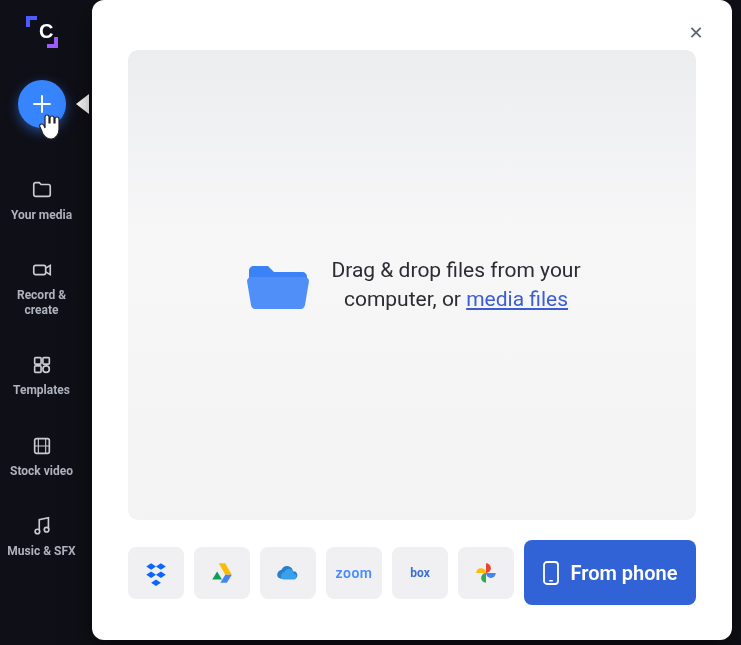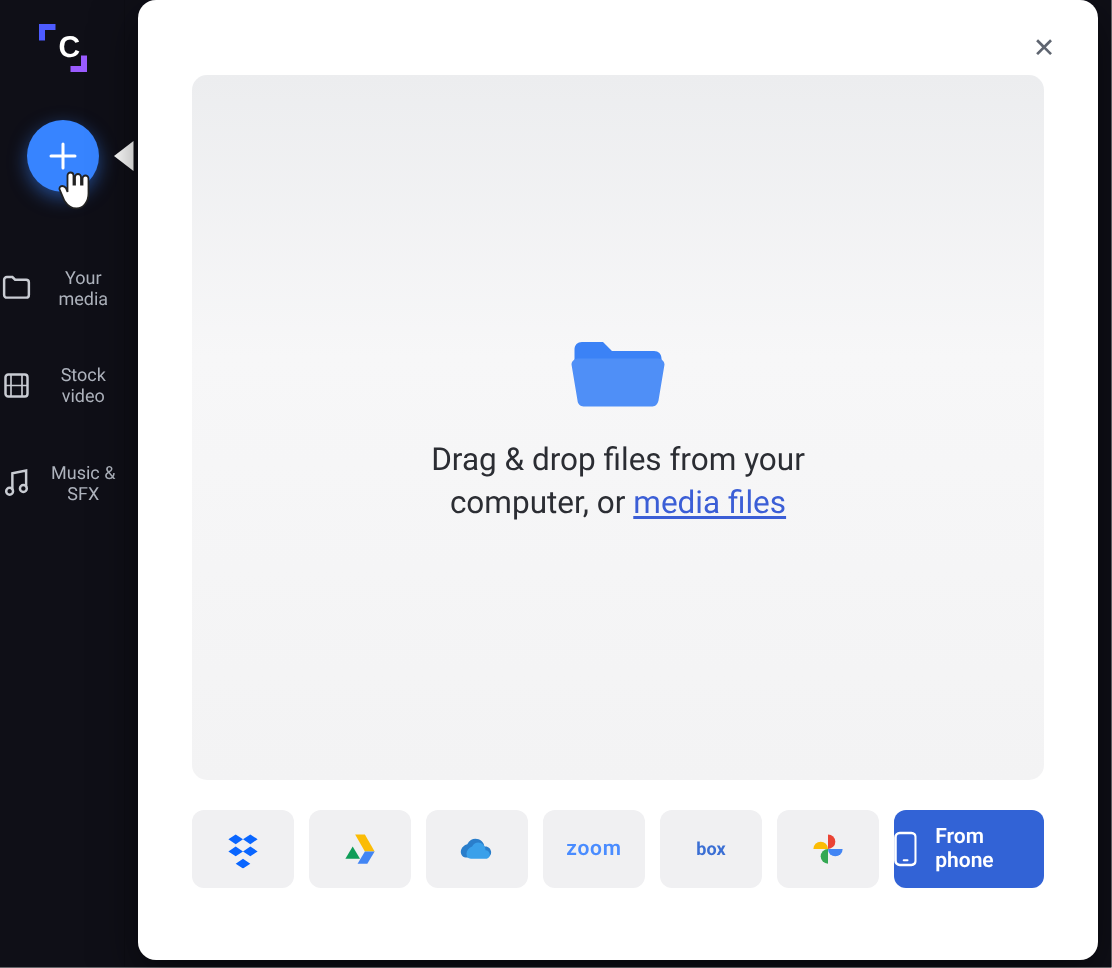--- a/index.html
+++ b/index.html
@@ -45,10 +45,11 @@
   }
   .side-item {
     width: 83px;
-    display: flex; align-items: center;
+    display: flex; flex-direction: column; align-items: center;
     gap: 6px;
     margin-bottom: 36px;
     cursor: pointer;
+    font-weight: bold;
   }
   .side-item .icon { width: 24px; height: 24px; display: flex; align-items: center; justify-content: center; }
   .side-item .label { font-size: 12px; color: #aeb3bd; text-align: center; line-height: 1.2; }

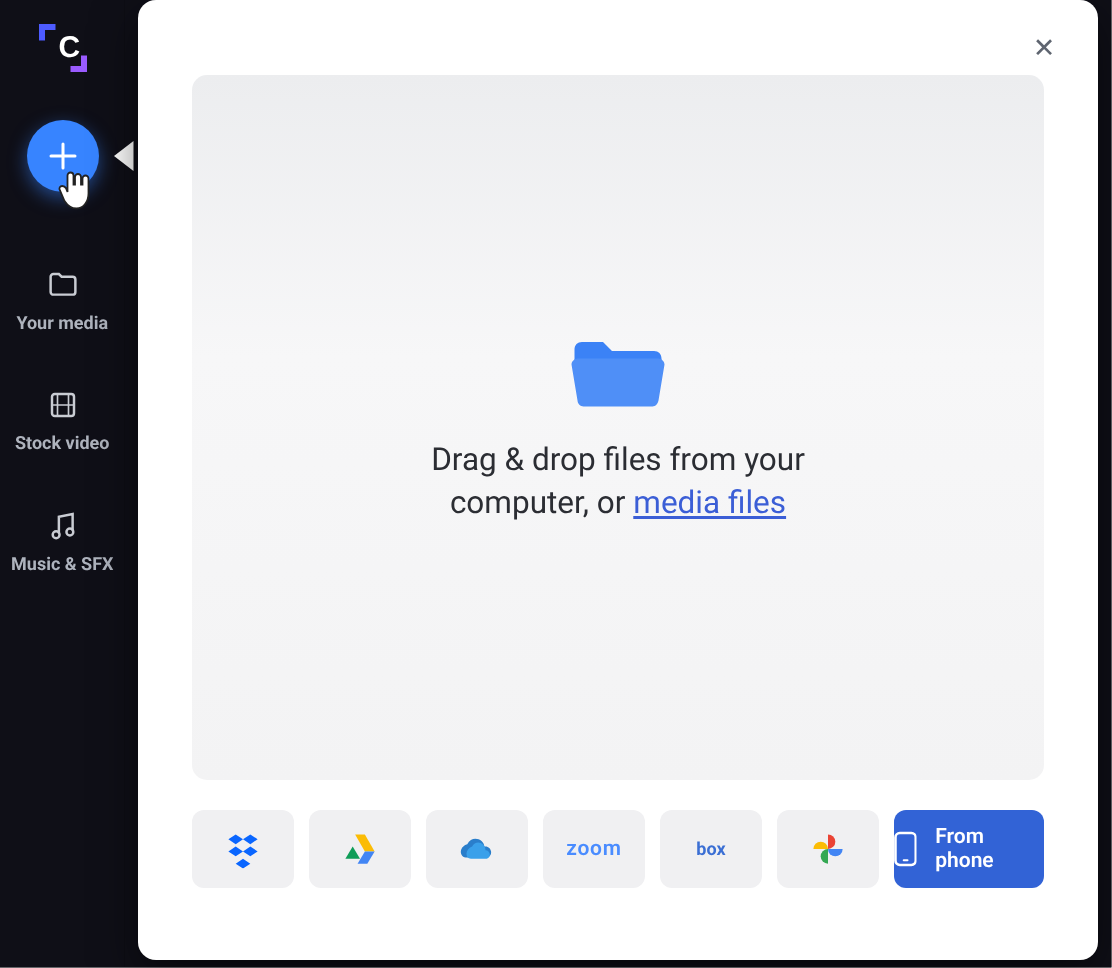--- a/index.html
+++ b/index.html
@@ -84,7 +84,7 @@
     height: 470px;
     border-radius: 10px;
     background: linear-gradient(to bottom, #ecedef 0%, #f7f7f8 40%, #f3f3f4 100%);
-    display: flex; flex-direction: column; align-items: center; justify-content: center;
+    display: flex; flex-direction: row; align-items: center; justify-content: center;
     gap: 18px;
   }
   .folder-icon { width: 70px; height: 56px; }

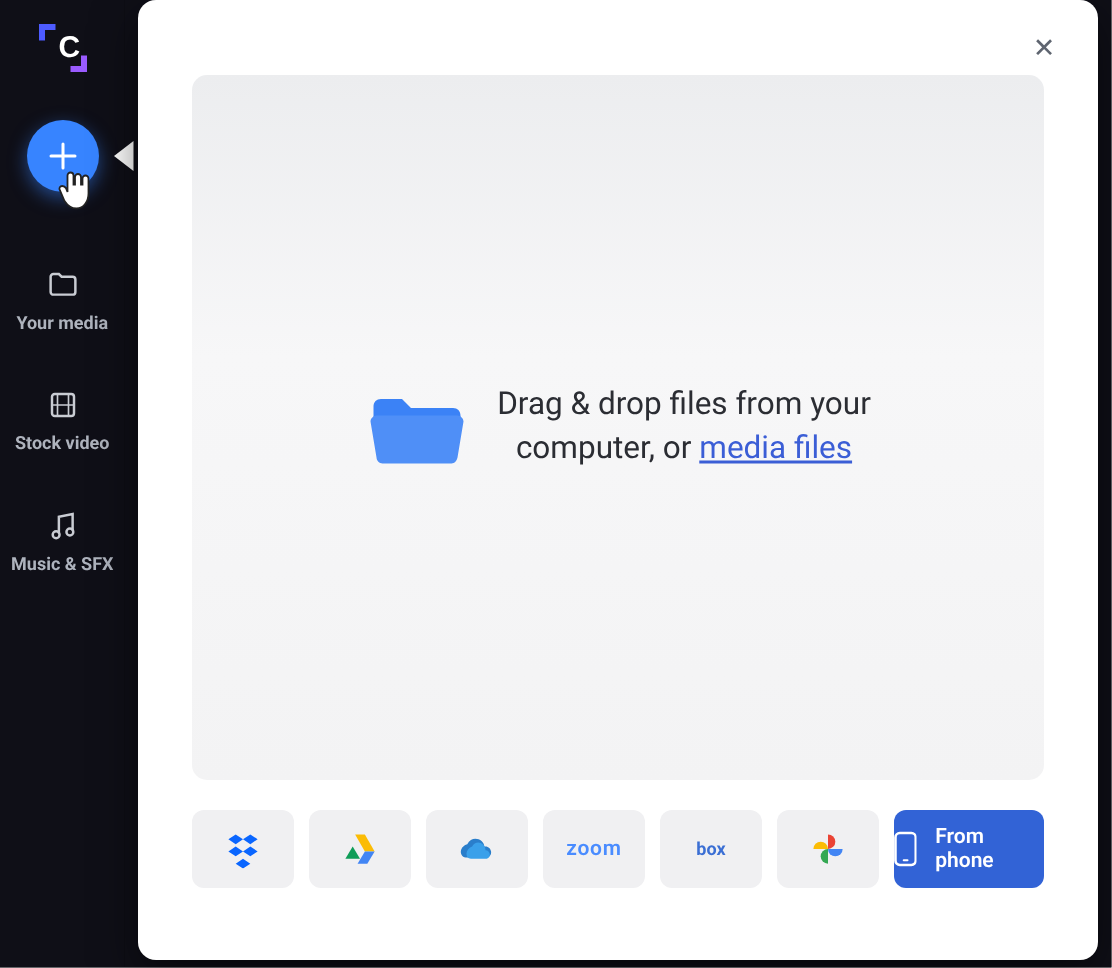--- a/index.html
+++ b/index.html
@@ -154,6 +154,15 @@
     <span class="label">Your media</span>
   </div>
 
+  <div class="side-item">
+    <span class="icon">
+      <svg width="22" height="22" viewBox="0 0 24 24">
+          <rect x="3" y="7" width="13" height="10" rx="2" fill="none" stroke="#c9ccd3" stroke-width="1.8"></rect>
+          <path d="M16 10l5-3v10l-5-3" fill="none" stroke="#c9ccd3" stroke-width="1.8"></path>
+        </svg>
+    </span>
+    <span class="label">Record &amp; create</span>
+  </div>
 
 
   <div class="side-item">

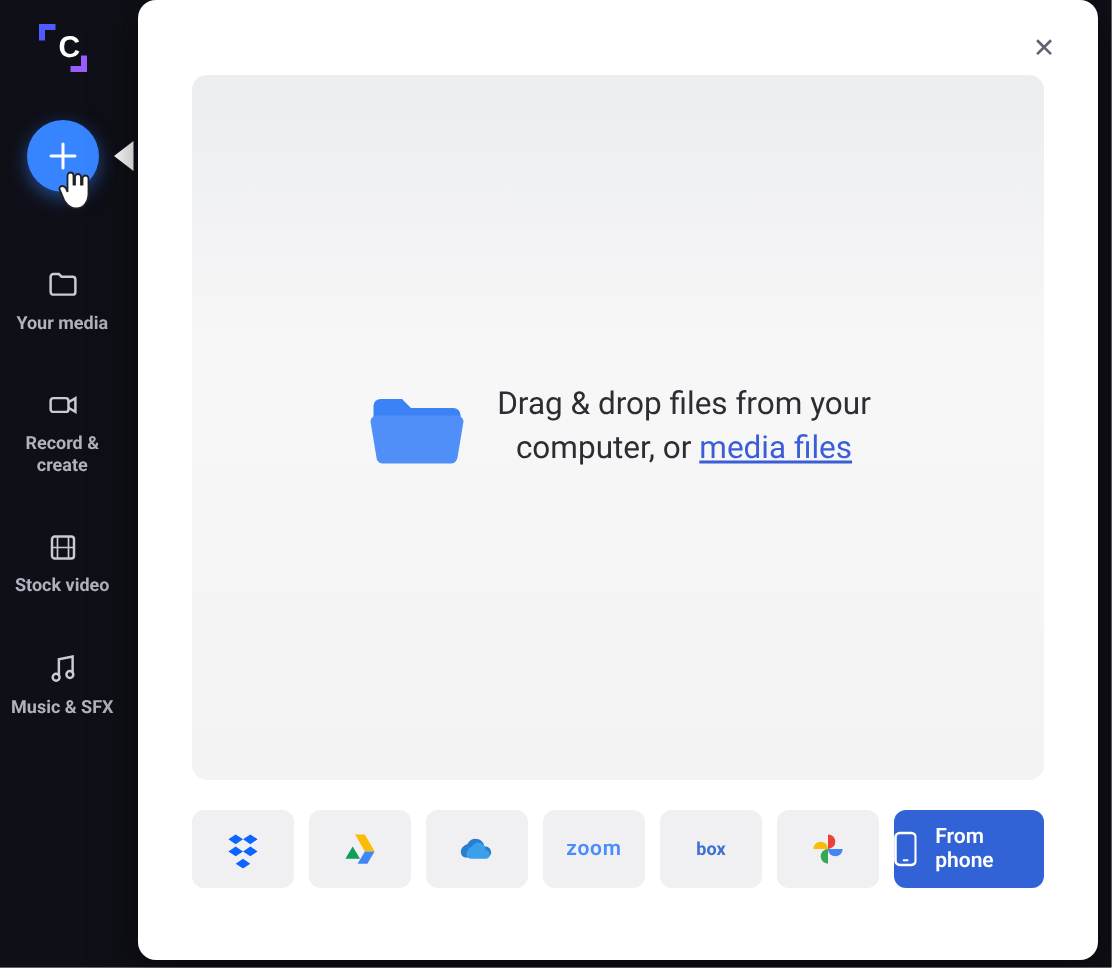--- a/index.html
+++ b/index.html
@@ -164,6 +164,17 @@
     <span class="label">Record &amp; create</span>
   </div>
 
+  <div class="side-item">
+    <span class="icon">
+      <svg width="22" height="22" viewBox="0 0 24 24">
+          <rect x="4" y="4" width="7" height="7" rx="1" fill="none" stroke="#c9ccd3" stroke-width="1.8"></rect>
+          <rect x="13" y="4" width="7" height="7" rx="1" fill="none" stroke="#c9ccd3" stroke-width="1.8"></rect>
+          <rect x="4" y="13" width="7" height="7" rx="1" fill="none" stroke="#c9ccd3" stroke-width="1.8"></rect>
+          <circle cx="16.5" cy="16.5" r="3.5" fill="none" stroke="#c9ccd3" stroke-width="1.8"></circle>
+        </svg>
+    </span>
+    <span class="label">Templates</span>
+  </div>
 
   <div class="side-item">
     <span class="icon">

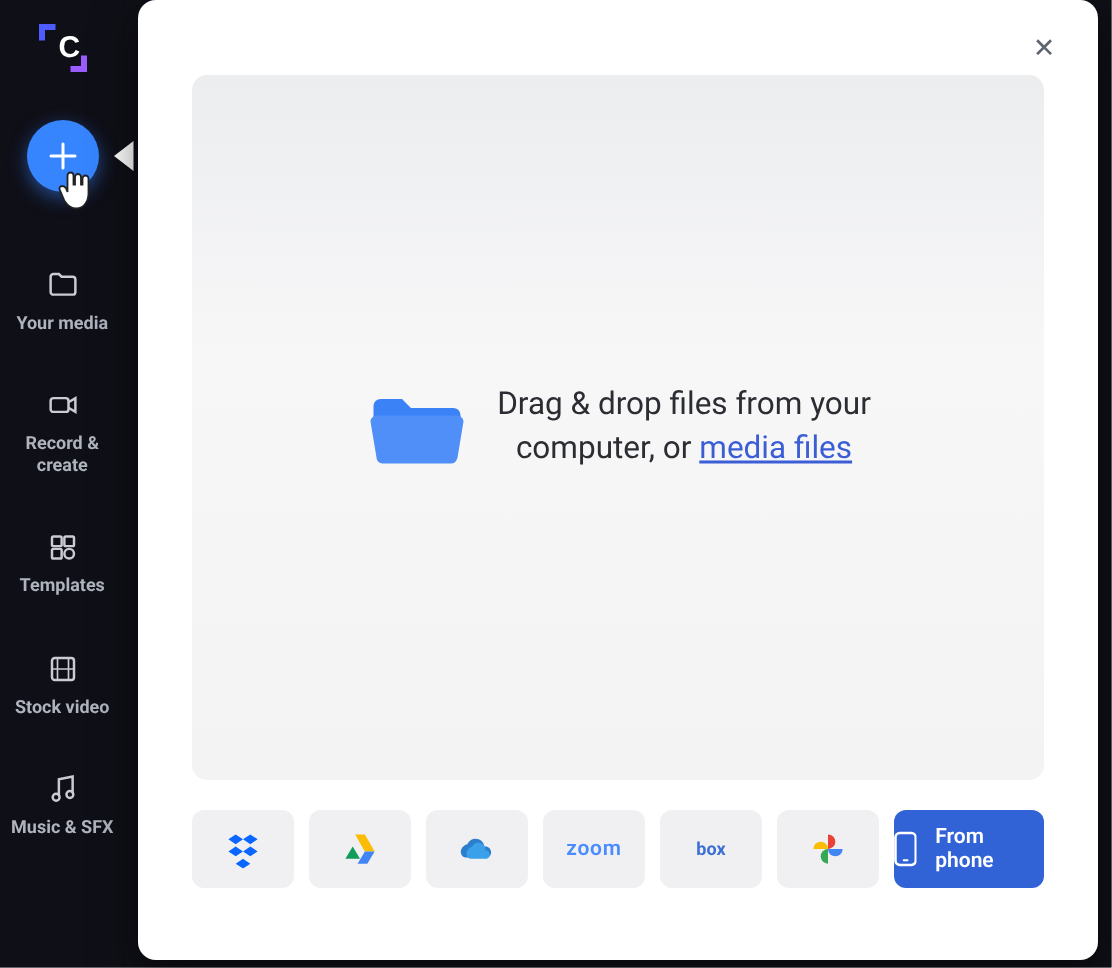--- a/index.html
+++ b/index.html
@@ -101,7 +101,7 @@
     margin: 20px 18px 0 18px;
   }
   .src-btn {
-    width: 68px; height: 52px;
+    width: 56px; height: 52px;
     border-radius: 8px;
     background: #f0f0f2;
     display: flex; align-items: center; justify-content: center;

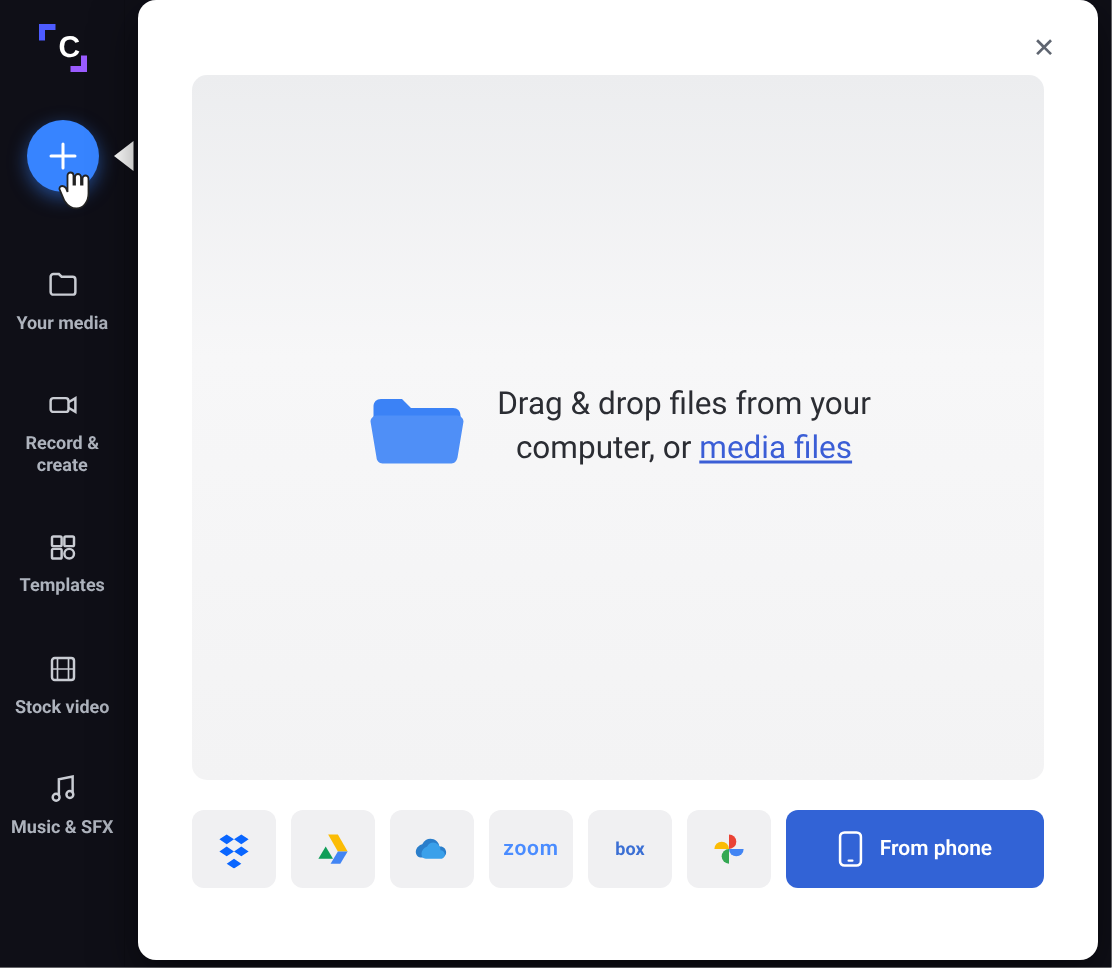--- a/index.html
+++ b/index.html
@@ -112,11 +112,11 @@
   .box-label  { font-size: 12px; font-weight: 700; color: #3b6fd4; }
   .primary-btn {
     flex: 1;
-    height: 52px;
+    height: 65px;
     border-radius: 8px;
     background: #3263d6;
     color: #fff;
-    font-size: 14px; font-weight: 600;
+    font-size: 20px; font-weight: 600;
     display: flex; align-items: center; justify-content: center;
     gap: 12px;
     cursor: pointer;

